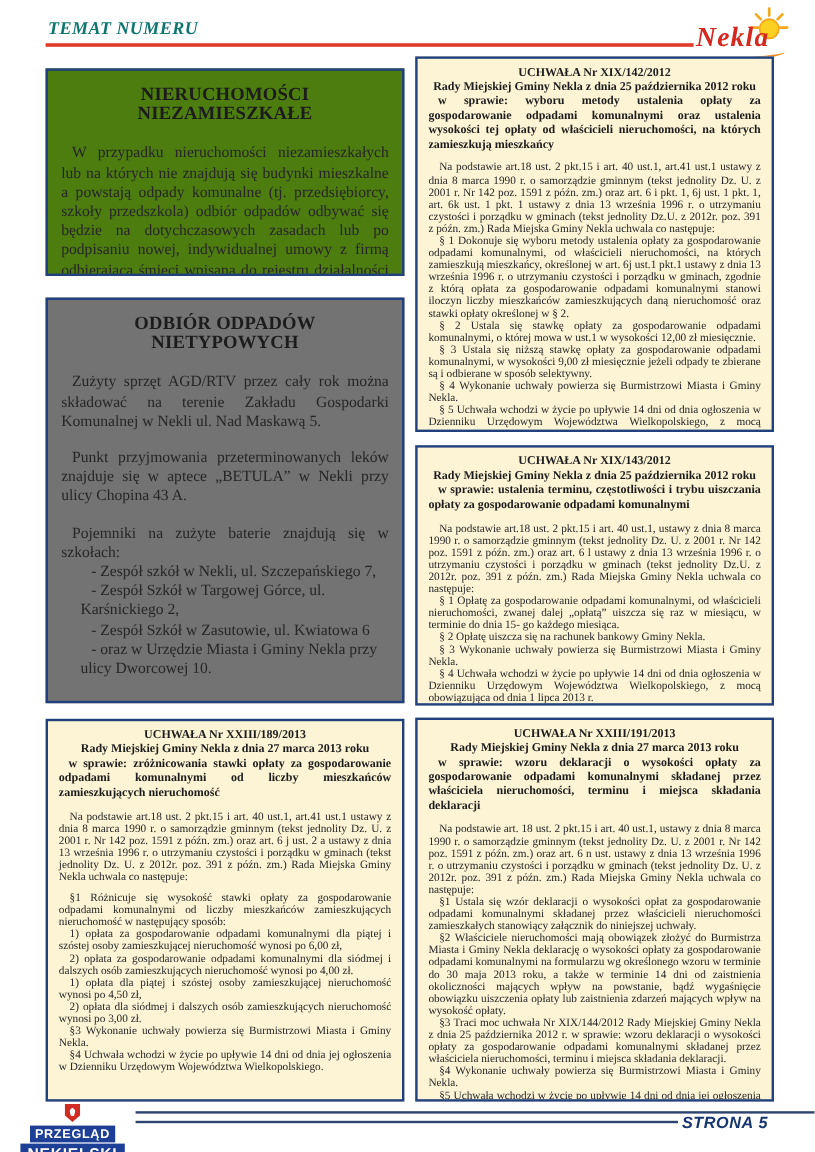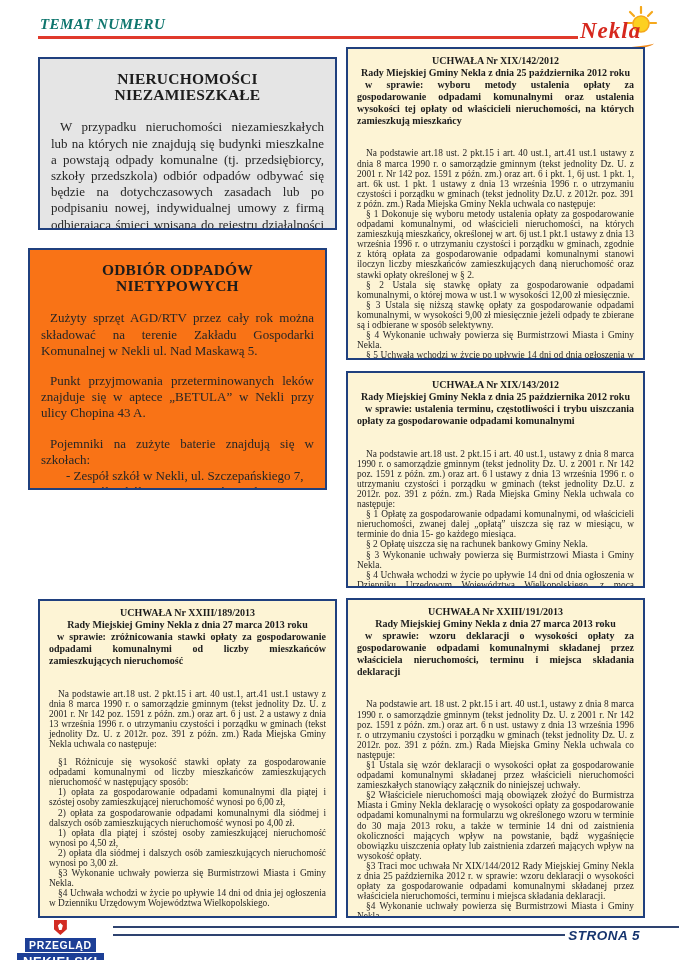--- a/index.html
+++ b/index.html
@@ -22,7 +22,7 @@
   
   .box{position:absolute;border:2px solid #20407e;box-sizing:border-box;overflow:hidden;}
   .leftbox{padding:8px 11px;font-size:13px;line-height:16.2px;}
-  .green{background:#e5e5e5;left:38px;top:57px;width:299px;height:173px;}
+  .green{background:#4d7c0f;left:38px;top:57px;width:299px;height:173px;}
   .pink {background:#f97316;left:28px;top:248px;width:299px;height:242px;}
   .yellow{background:#fdf4d5;padding:6px 9px;}
   .b3{left:346px;top:47px; width:299px;height:313px;}

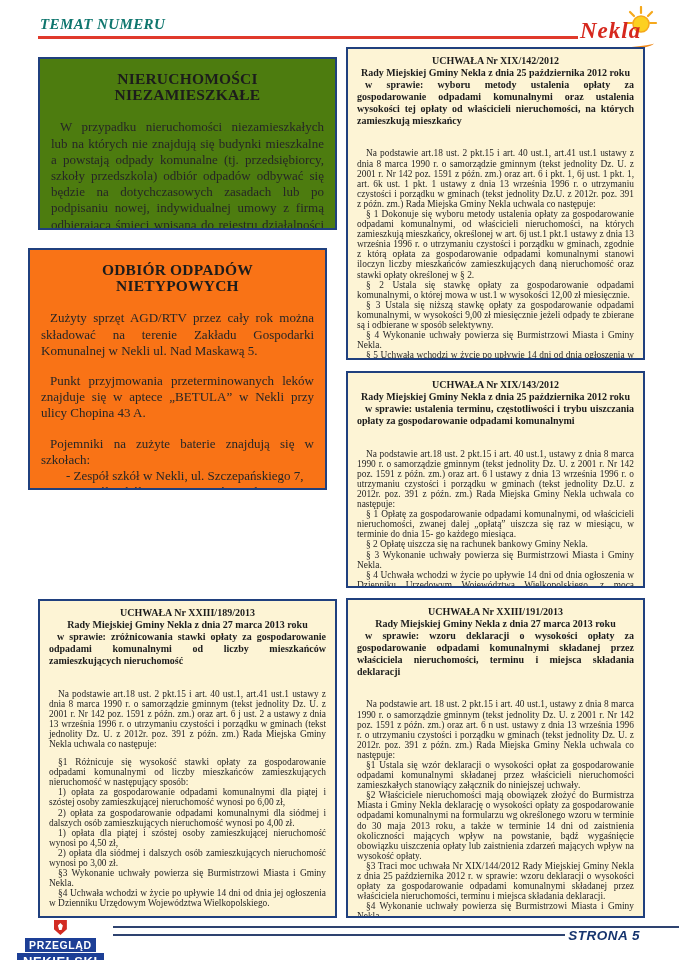--- a/index.html
+++ b/index.html
@@ -39,7 +39,7 @@
   .u-head .c{text-align:center;}
   .u-head .j{text-align:justify;text-indent:8px;}
   .up{margin:0;font-size:9.4px;line-height:10.1px;text-align:justify;text-indent:9px;}
-  .up.first{margin-top:22px;}
+  .up.first{margin-top:9px;}
   .up.gapline{margin-top:8px;}
 
   

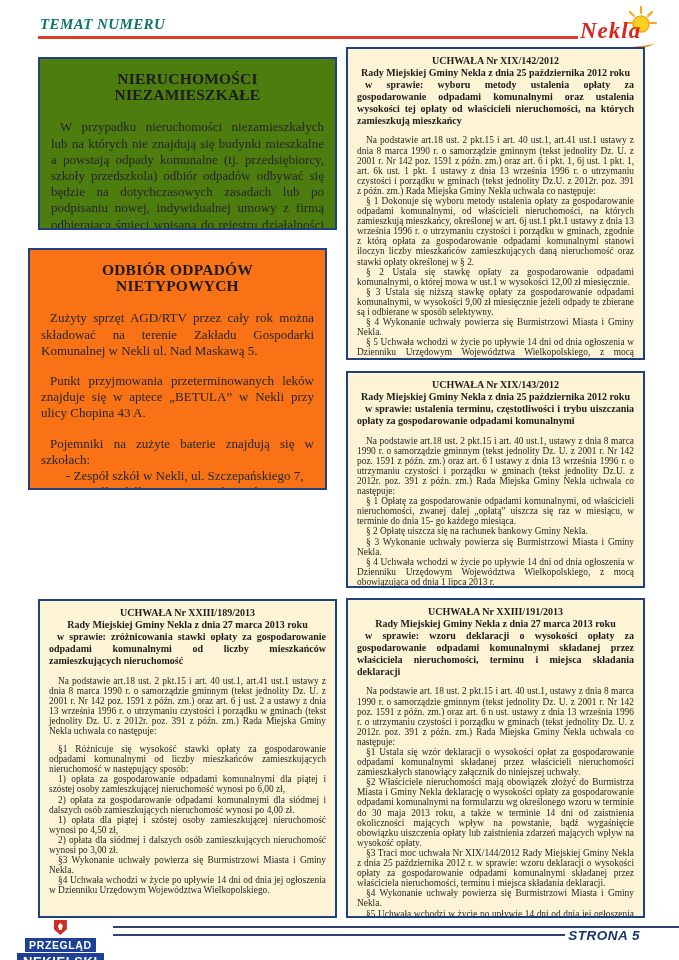--- a/index.html
+++ b/index.html
@@ -23,7 +23,7 @@
   .box{position:absolute;border:2px solid #20407e;box-sizing:border-box;overflow:hidden;}
   .leftbox{padding:8px 11px;font-size:13px;line-height:16.2px;}
   .green{background:#4d7c0f;left:38px;top:57px;width:299px;height:173px;}
-  .pink {background:#f97316;left:28px;top:248px;width:299px;height:242px;}
+  .pink {background:#737373;left:38px;top:248px;width:299px;height:338px;}
   .yellow{background:#fdf4d5;padding:6px 9px;}
   .b3{left:346px;top:47px; width:299px;height:313px;}
   .b4{left:346px;top:371px;width:299px;height:217px;}

